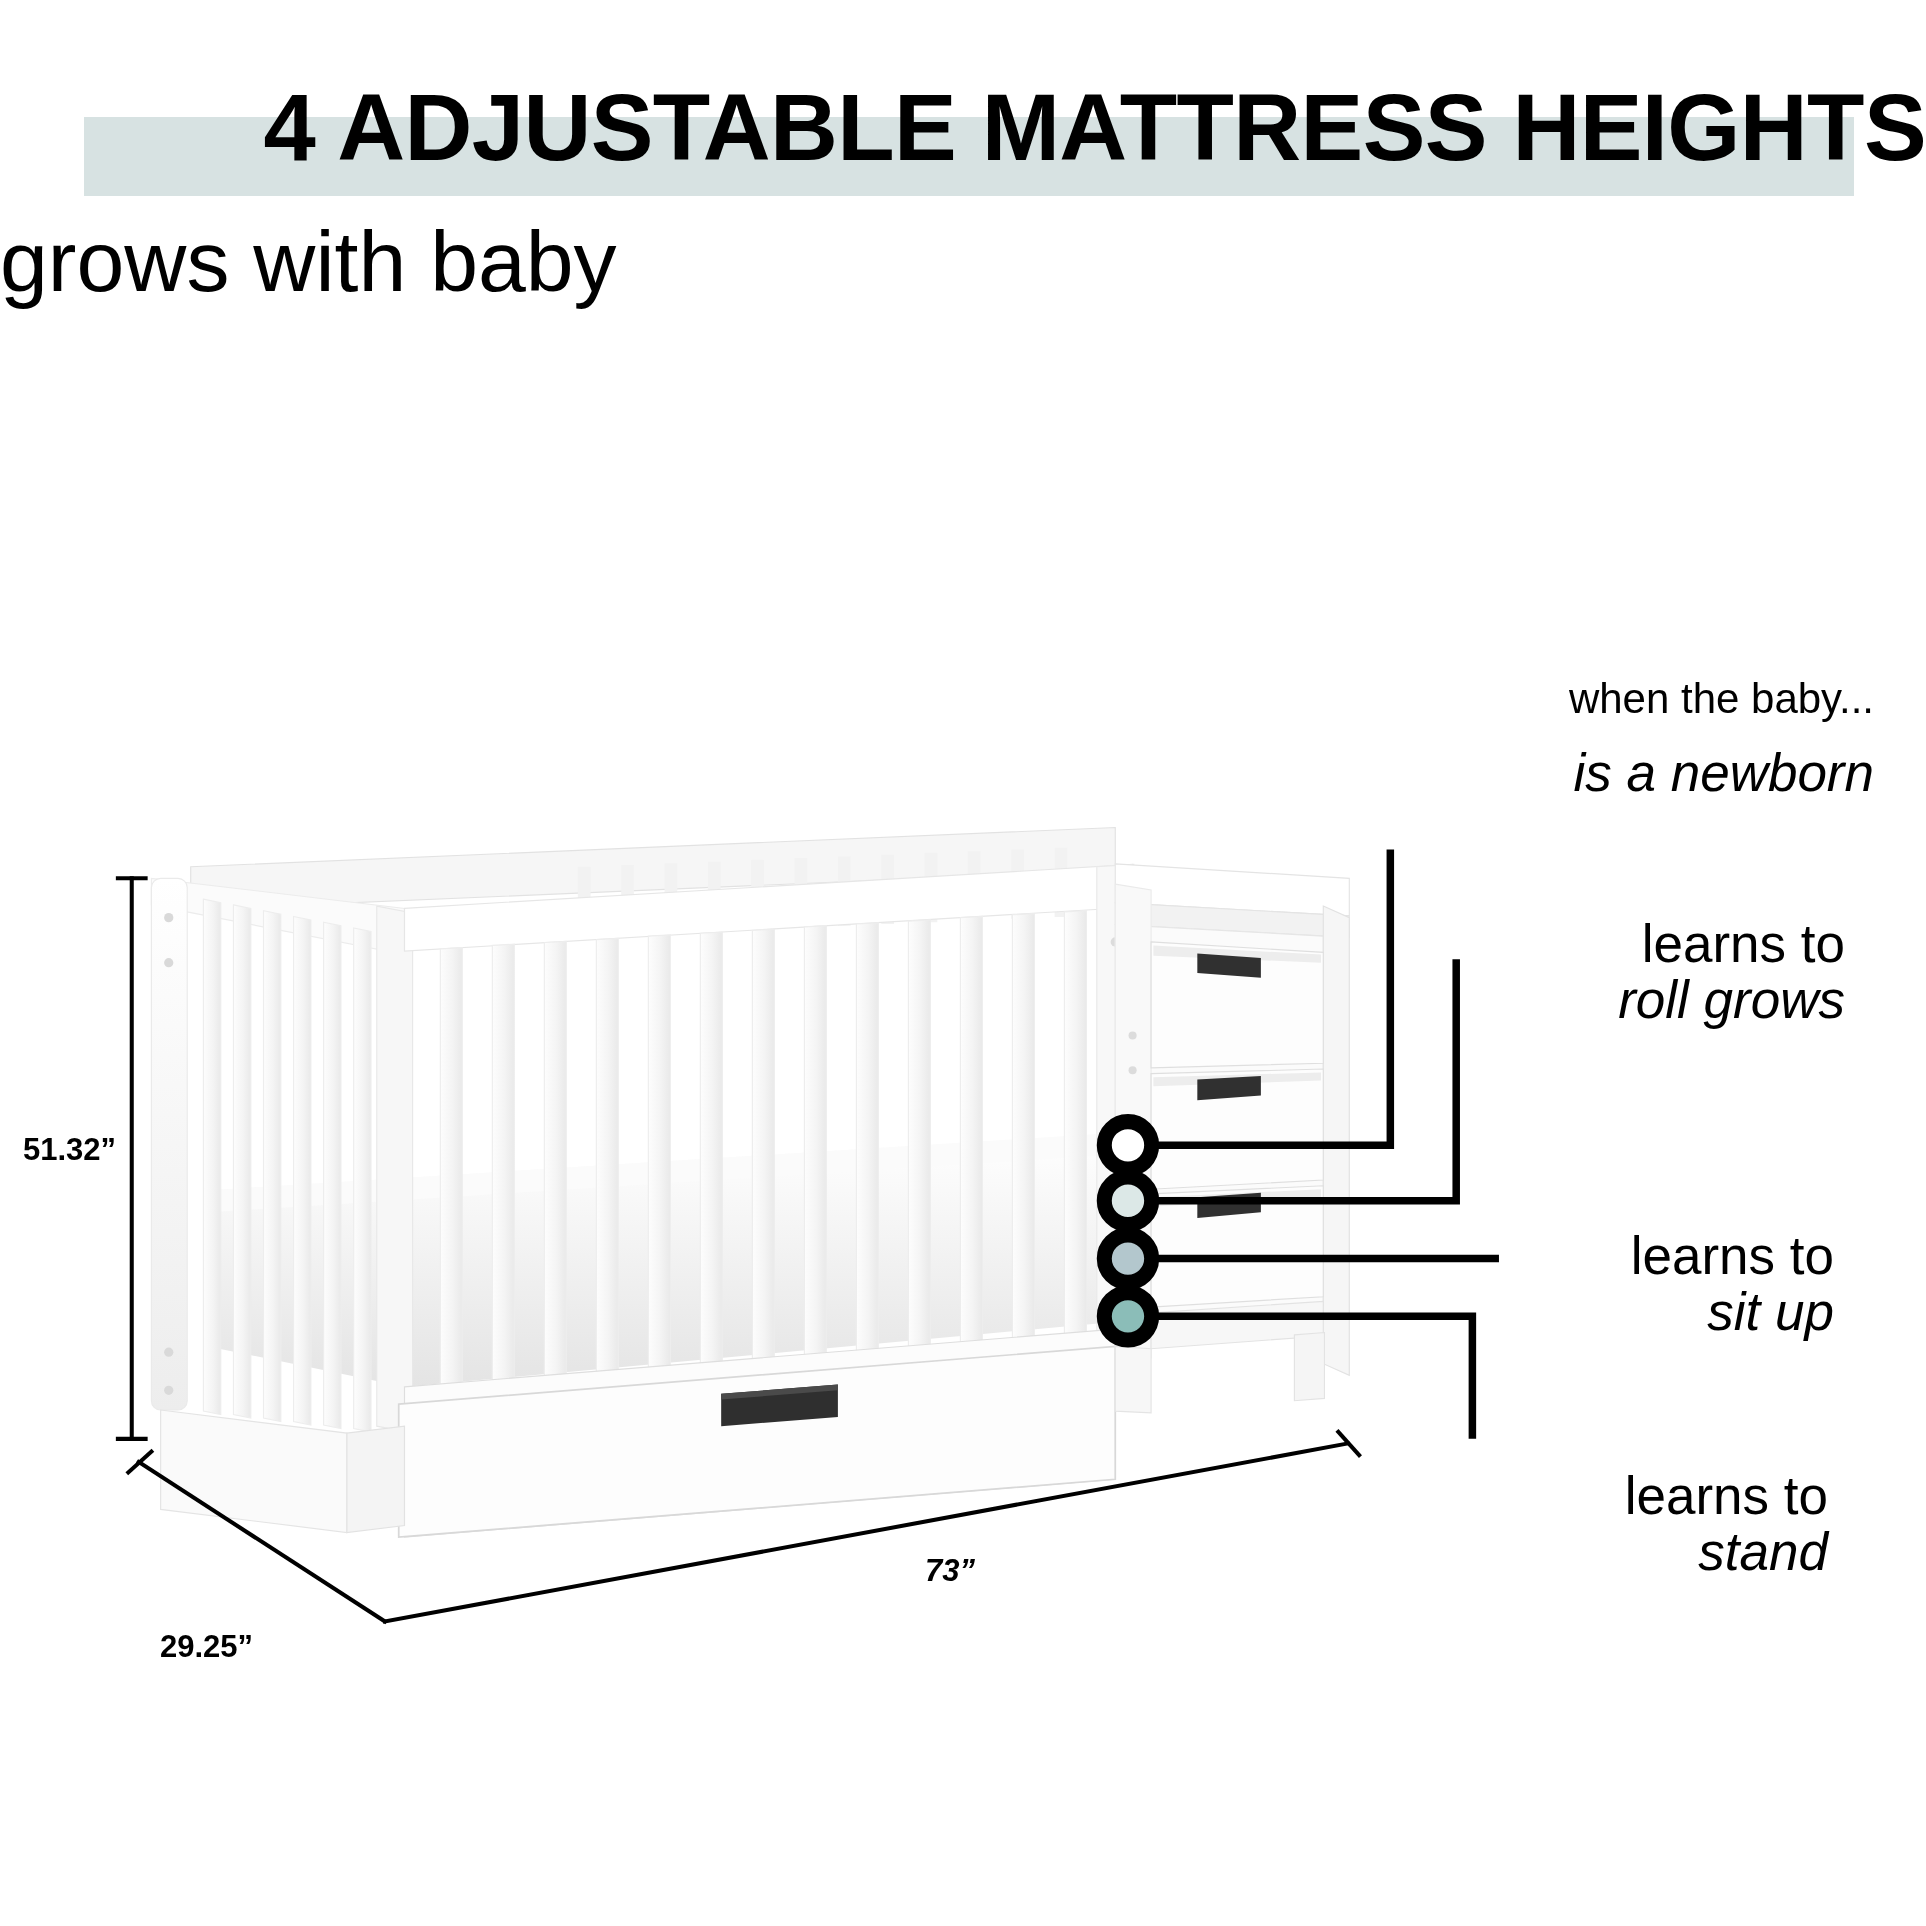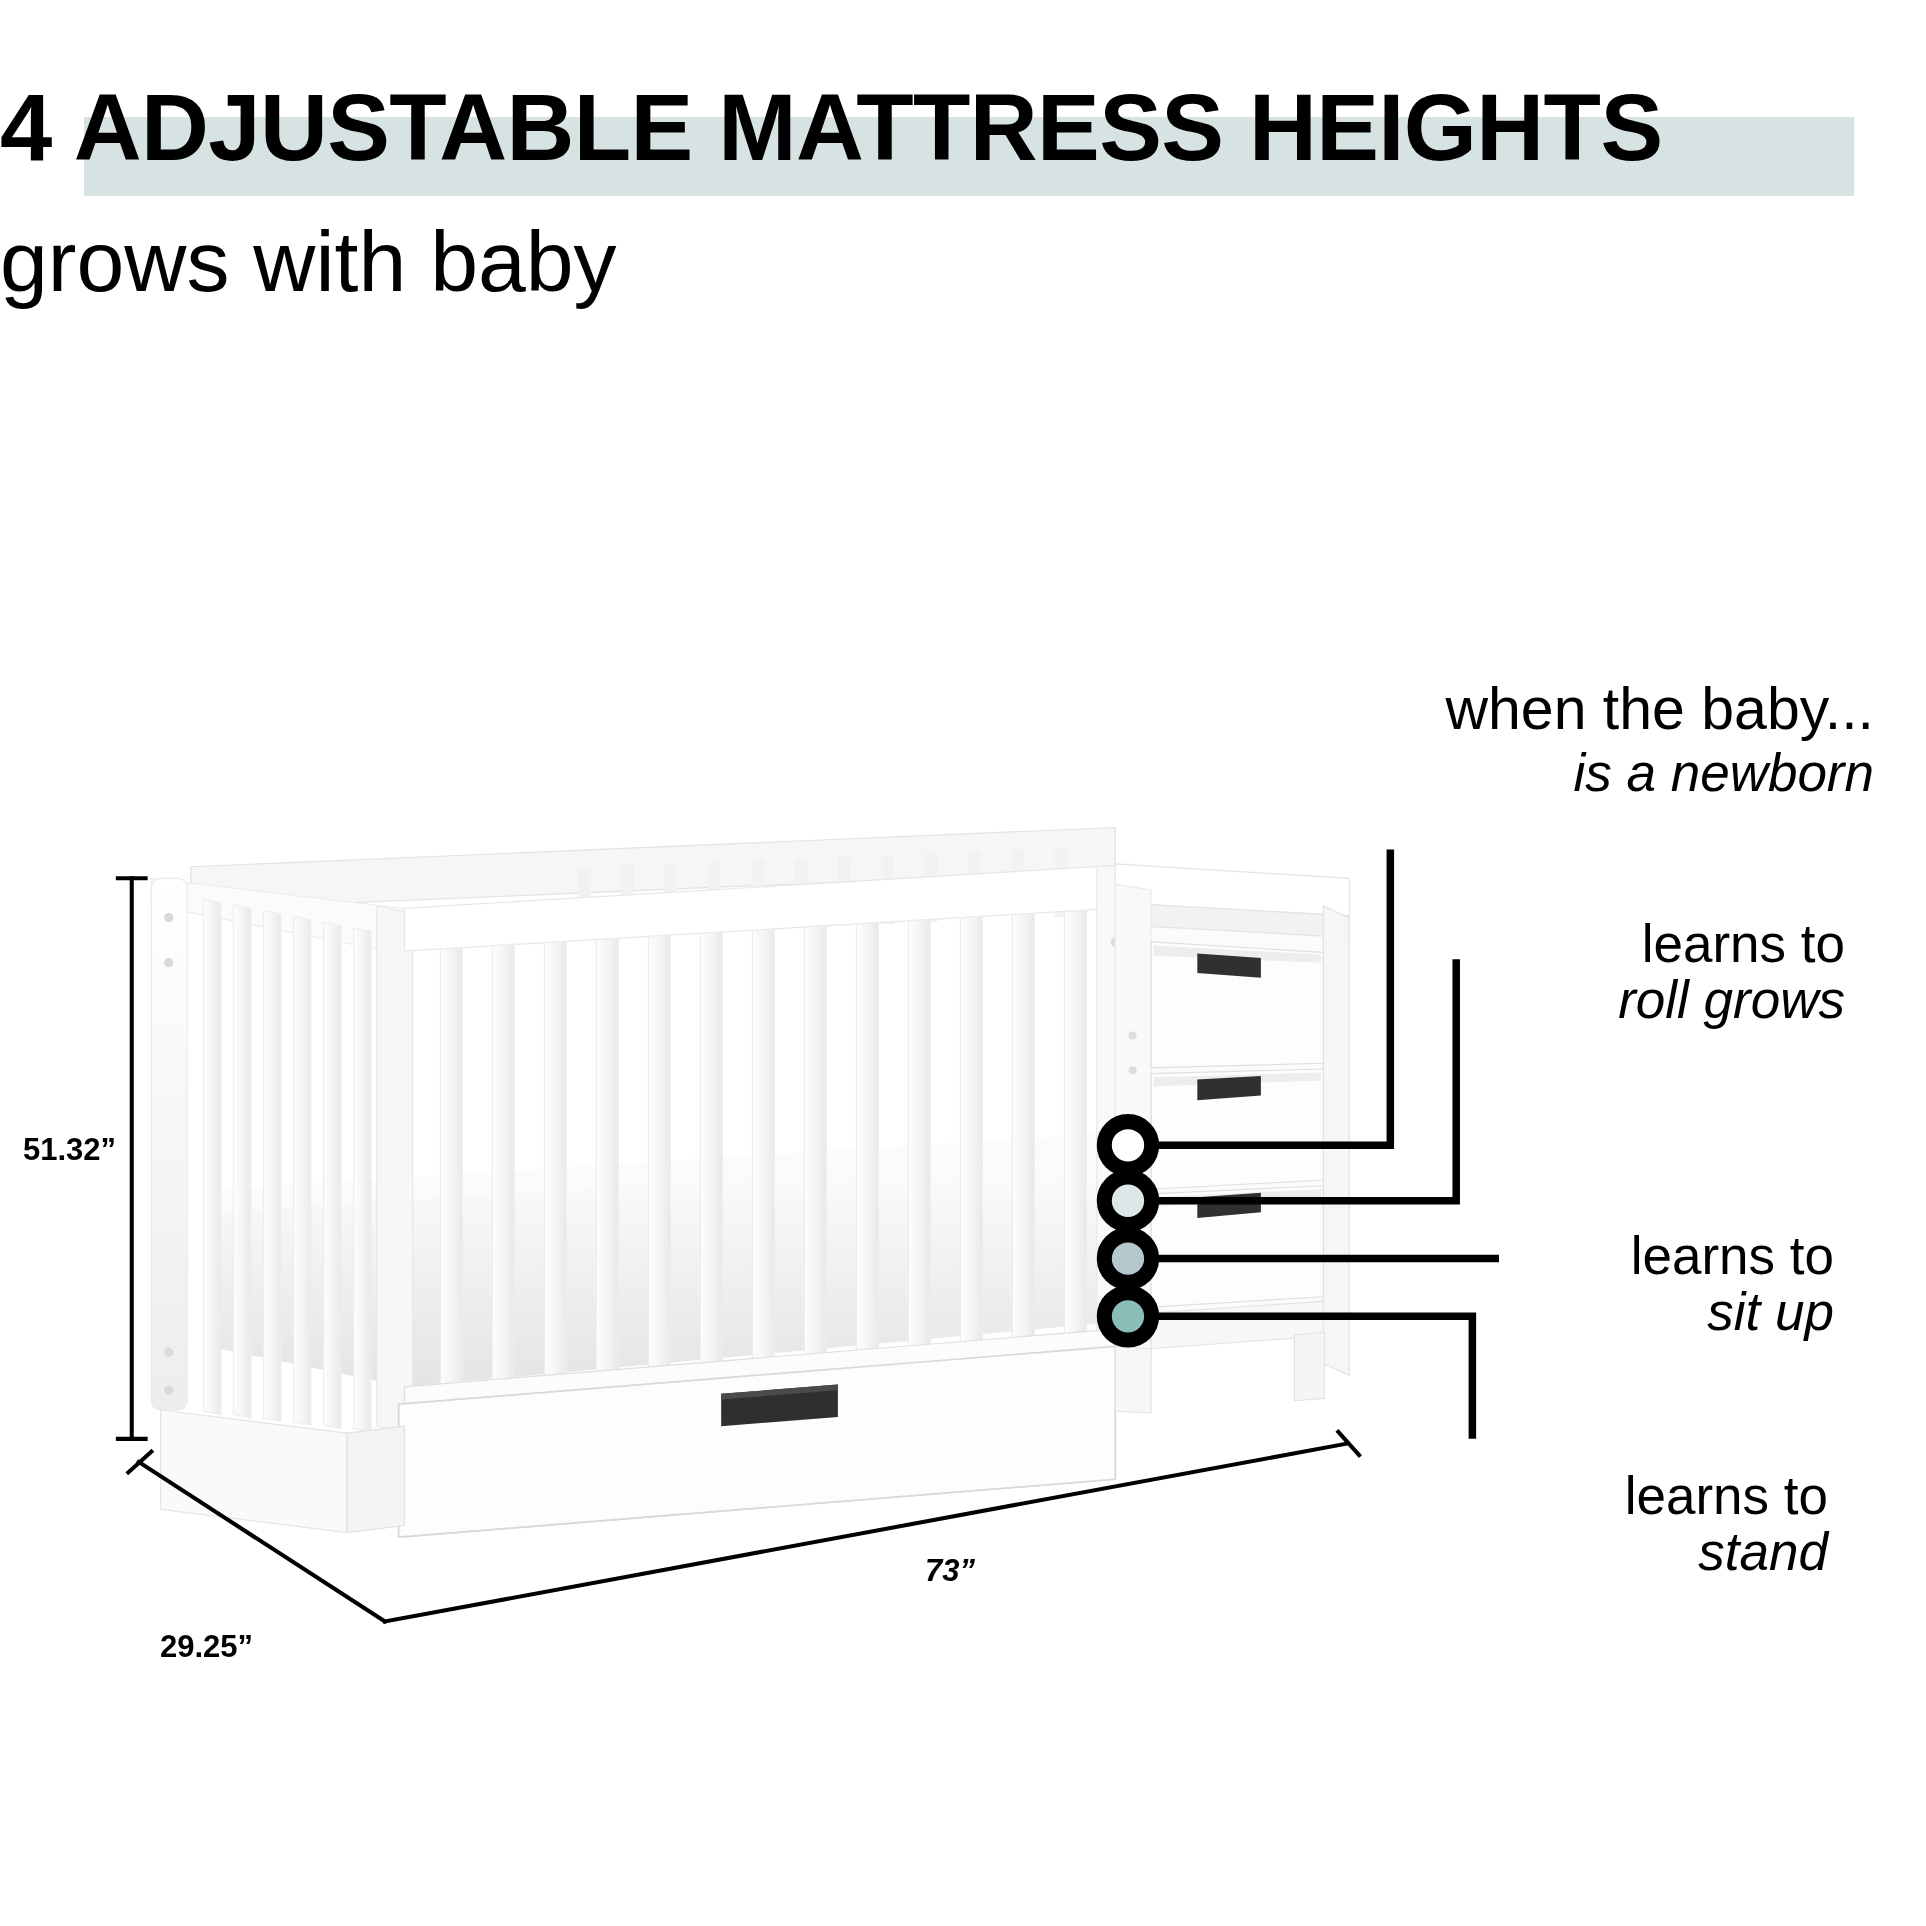--- a/index.html
+++ b/index.html
@@ -30,7 +30,7 @@
     left: 0;
     top: 81px;
     width: 1926px;
-    text-align: left;
+    text-align: right;
     font-size: 94px;
     font-weight: 700;
     letter-spacing: -0.6px;

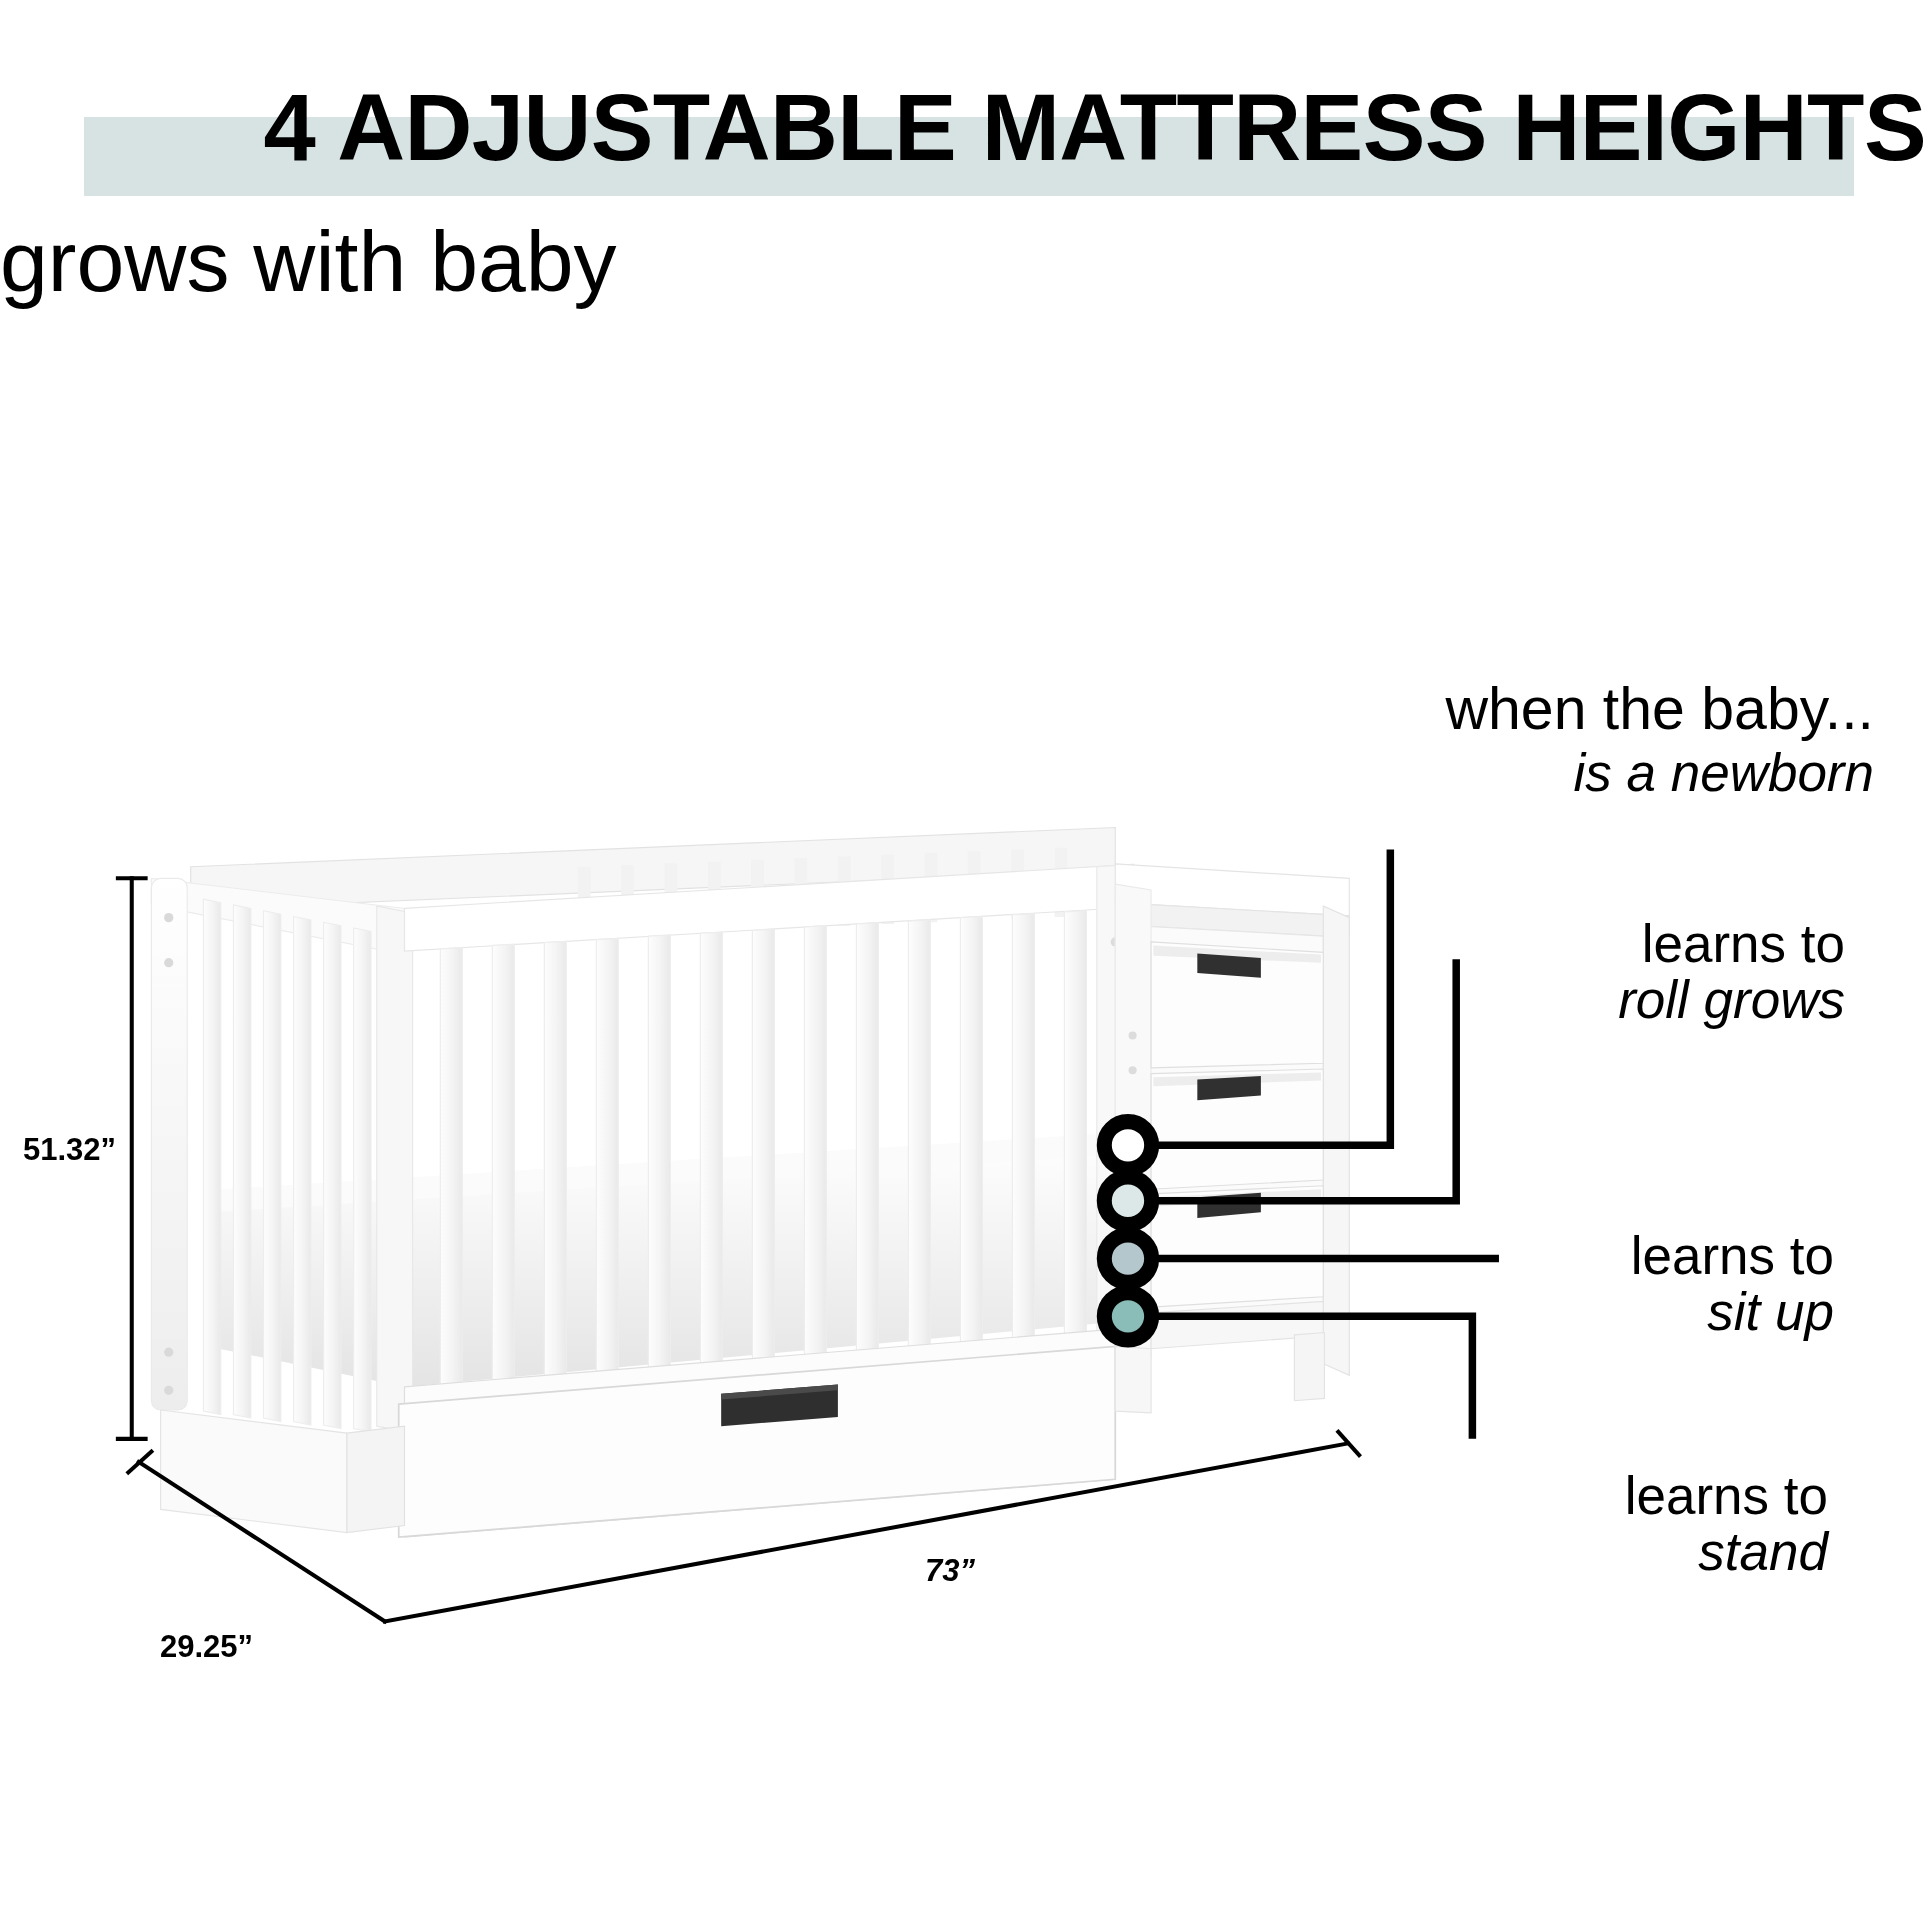--- a/index.html
+++ b/index.html
@@ -75,7 +75,7 @@
     position: absolute;
     right: 52px;
     top: 675px;
-    font-size: 59px;
+    font-size: 42px;
     font-weight: 400;
     color: #000;
     white-space: nowrap;

